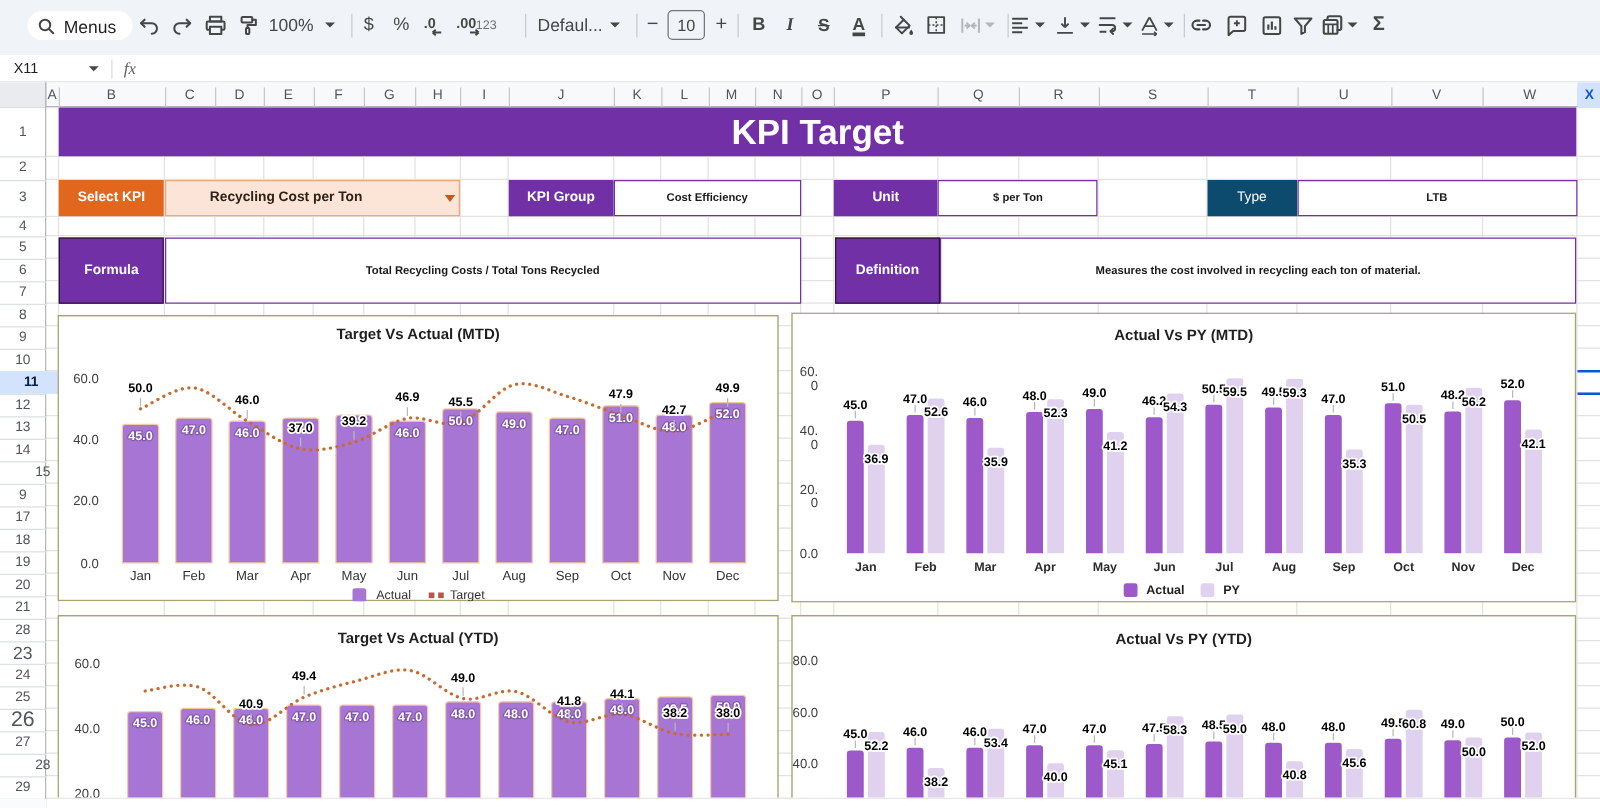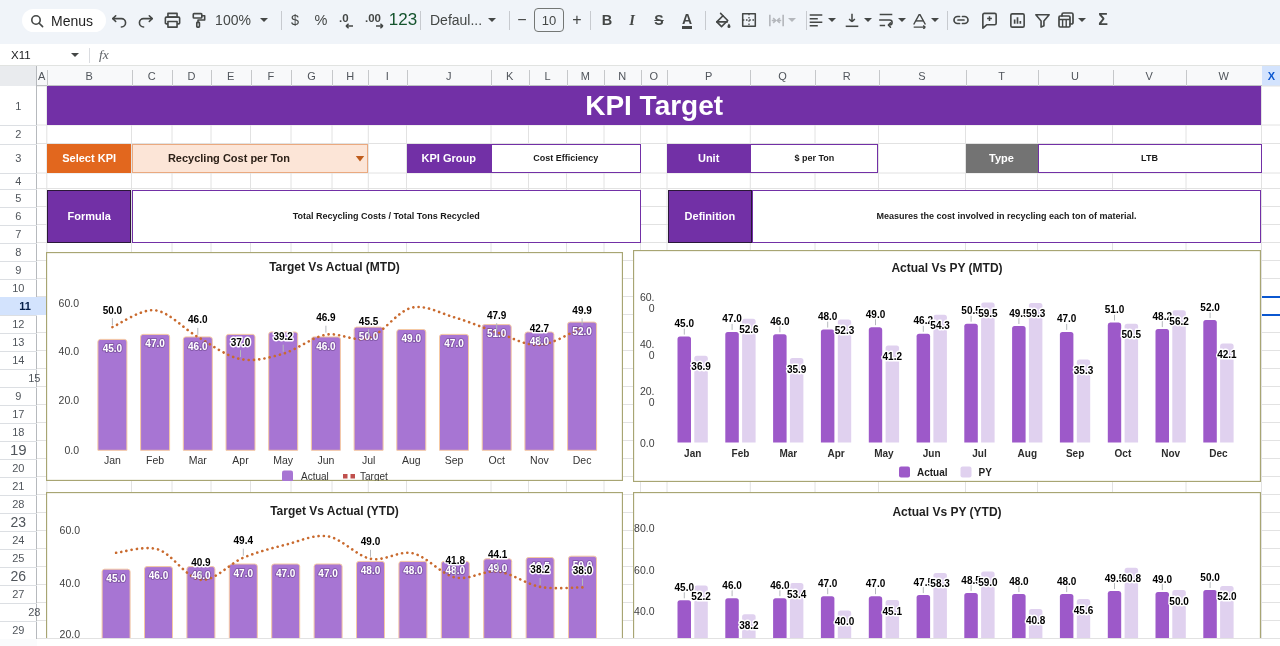--- a/index.html
+++ b/index.html
@@ -59,7 +59,7 @@
       <path d="M18 16h-7M18 16l-2.6-2.2M18 16l-2.6 2.2" stroke="#444746" stroke-width="1.5" fill="none" transform="translate(1,0)"></path>
     </svg>
   </div>
-<div class="ic" style="left:390px;width:26px;font-size:17px;color:#14532d;letter-spacing:0">123</div>
+<div class="ic" style="left:376px;width:26px;font-size:10px;color:#737373;letter-spacing:0">123</div>
 <div class="ab" style="left:420px;top:11px;width:1px;height:19px;background:#c7cacf"></div>
 <div class="ic" style="left:430px;width:62px;font-size:14px;color:#444746;justify-content:flex-start">Defaul...</div>
 <div class="ic" style="left:486.0px;width:12px">

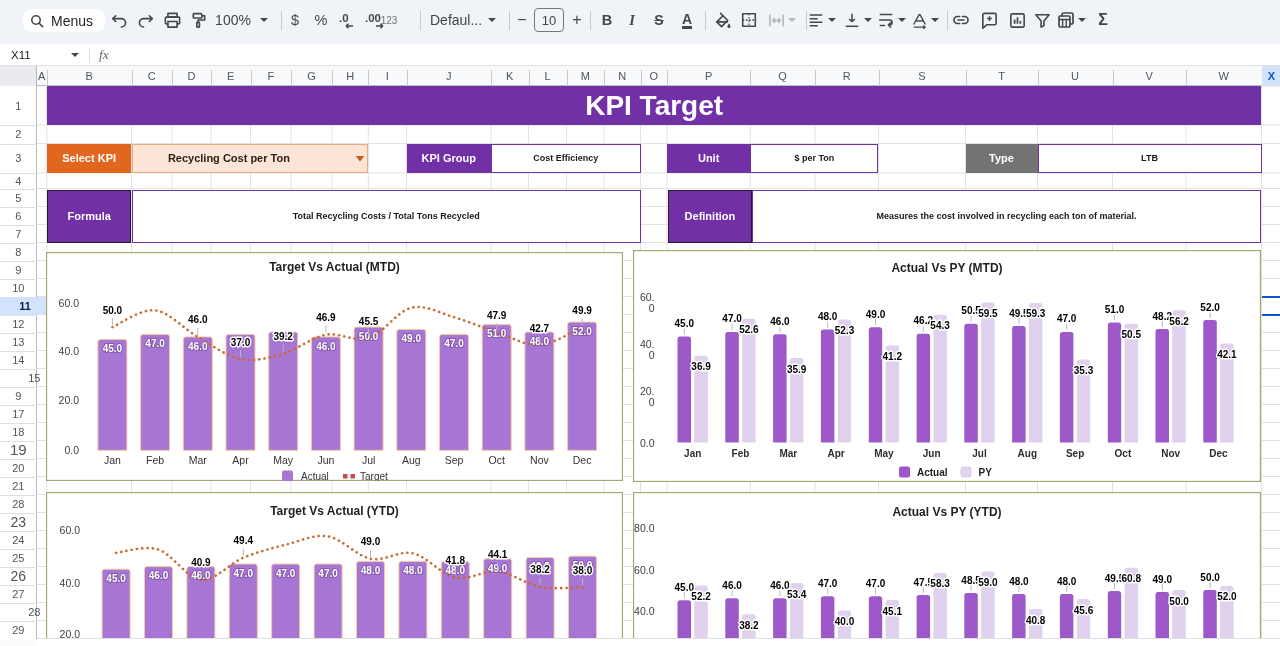--- a/index.html
+++ b/index.html
@@ -374,7 +374,7 @@
 <div class="ab" style="left:491px;top:143.5px;width:149.5px;height:29.0px;display:flex;align-items:center;justify-content:center;font-size:9px;font-weight:bold;color:#1a1a1a;background:#fff;border:1.5px solid #7230a6;">Cost Efficiency</div>
 <div class="ab" style="left:667px;top:143.5px;width:83.29999999999995px;height:29.0px;display:flex;align-items:center;justify-content:center;font-size:11px;font-weight:bold;color:#fff;background:#7230a6;">Unit</div>
 <div class="ab" style="left:750.3px;top:143.5px;width:128.20000000000005px;height:29.0px;display:flex;align-items:center;justify-content:center;font-size:9px;font-weight:bold;color:#1a1a1a;background:#fff;border:1.5px solid #7230a6;">$ per Ton</div>
-<div class="ab" style="left:965.5px;top:143.5px;width:72.0px;height:29.0px;display:flex;align-items:center;justify-content:center;font-size:11px;font-weight:bold;color:#fff;background:#737373;">Type</div>
+<div class="ab" style="left:965.5px;top:143.5px;width:72.0px;height:29.0px;display:flex;align-items:center;justify-content:center;font-size:11px;font-weight:normal;color:#fff;background:#0c4a6e;">Type</div>
 <div class="ab" style="left:1037.5px;top:143.5px;width:224.0px;height:29.0px;display:flex;align-items:center;justify-content:center;font-size:9px;font-weight:bold;color:#1a1a1a;background:#fff;border:1.5px solid #7230a6;">LTB</div>
 <div class="ab" style="left:46.8px;top:189.5px;width:84.7px;height:53.5px;display:flex;align-items:center;justify-content:center;font-size:11px;font-weight:bold;color:#fff;background:#7230a6;border:1px solid #2a1838;">Formula</div>
 <div class="ab" style="left:131.5px;top:189.5px;width:509.29999999999995px;height:53.5px;display:flex;align-items:center;justify-content:center;font-size:9px;font-weight:bold;color:#1a1a1a;background:#fff;border:1.5px solid #7230a6;">Total Recycling Costs / Total Tons Recycled</div>

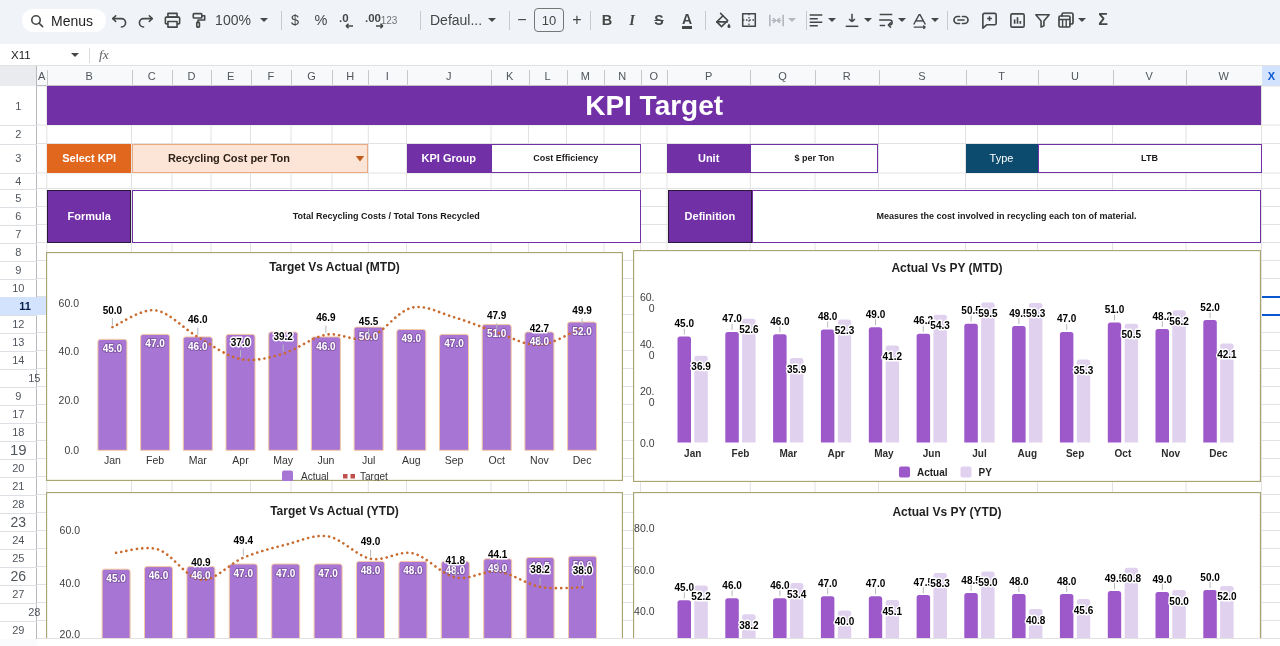--- a/index.html
+++ b/index.html
@@ -340,7 +340,7 @@
 <div class="ab" style="left:0;top:422.5px;width:36.5px;height:1px;background:#dcdfe3"></div>
 <div class="ab" style="left:0;top:422.5px;width:36.5px;height:18.0px;display:flex;align-items:center;justify-content:center;font-size:11px;color:#50555b">18</div>
 <div class="ab" style="left:0;top:440.5px;width:36.5px;height:1px;background:#dcdfe3"></div>
-<div class="ab" style="left:0;top:440.5px;width:36.5px;height:18.0px;display:flex;align-items:center;justify-content:center;font-size:15px;color:#50555b">19</div>
+<div class="ab" style="left:0;top:440.5px;width:36.5px;height:18.0px;display:flex;align-items:center;justify-content:center;font-size:11px;color:#50555b">19</div>
 <div class="ab" style="left:0;top:458.5px;width:36.5px;height:1px;background:#dcdfe3"></div>
 <div class="ab" style="left:0;top:458.5px;width:36.5px;height:18.0px;display:flex;align-items:center;justify-content:center;font-size:11px;color:#50555b">20</div>
 <div class="ab" style="left:0;top:476.5px;width:36.5px;height:1px;background:#dcdfe3"></div>

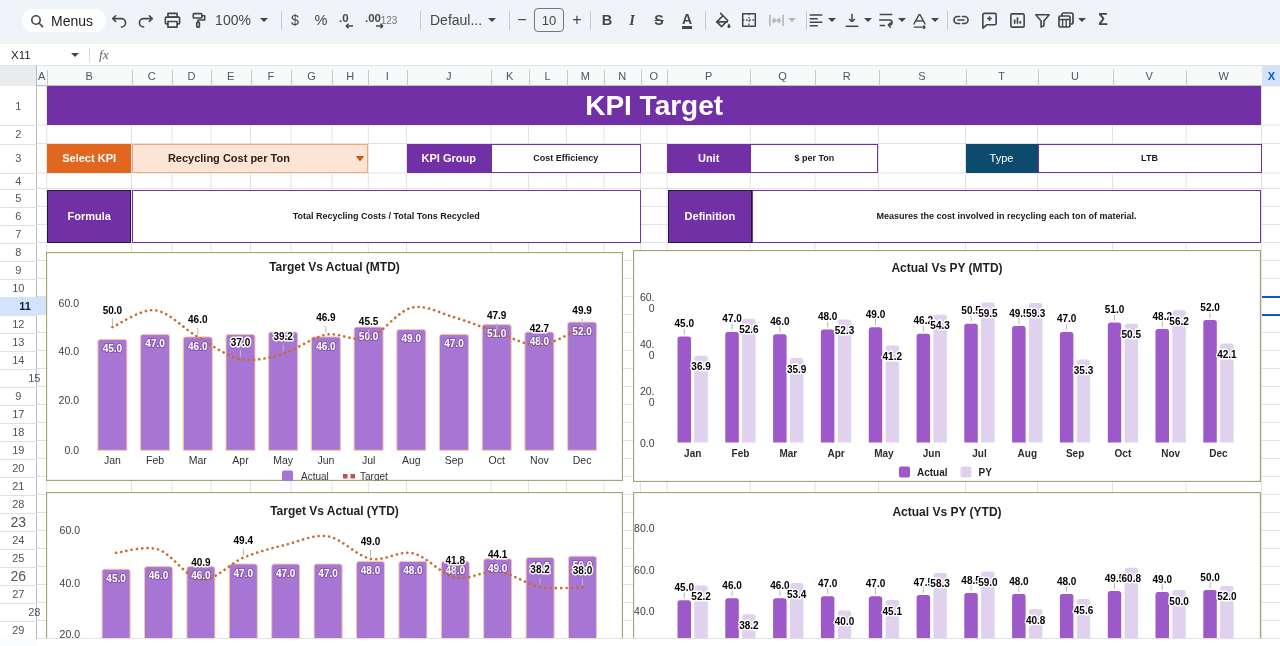--- a/index.html
+++ b/index.html
@@ -354,7 +354,7 @@
 <div class="ab" style="left:0;top:548.5px;width:36.5px;height:1px;background:#dcdfe3"></div>
 <div class="ab" style="left:0;top:548.5px;width:36.5px;height:18.0px;display:flex;align-items:center;justify-content:center;font-size:11px;color:#50555b">25</div>
 <div class="ab" style="left:0;top:566.5px;width:36.5px;height:1px;background:#dcdfe3"></div>
-<div class="ab" style="left:0;top:566.5px;width:36.5px;height:18.0px;display:flex;align-items:center;justify-content:center;font-size:14px;color:#50555b">26</div>
+<div class="ab" style="left:0;top:566.5px;width:36.5px;height:18.0px;display:flex;align-items:center;justify-content:center;font-size:17px;color:#50555b">26</div>
 <div class="ab" style="left:0;top:584.5px;width:36.5px;height:1px;background:#dcdfe3"></div>
 <div class="ab" style="left:0;top:584.5px;width:36.5px;height:18.0px;display:flex;align-items:center;justify-content:center;font-size:11px;color:#50555b">27</div>
 <div class="ab" style="left:0;top:602.5px;width:36.5px;height:1px;background:#dcdfe3"></div>

